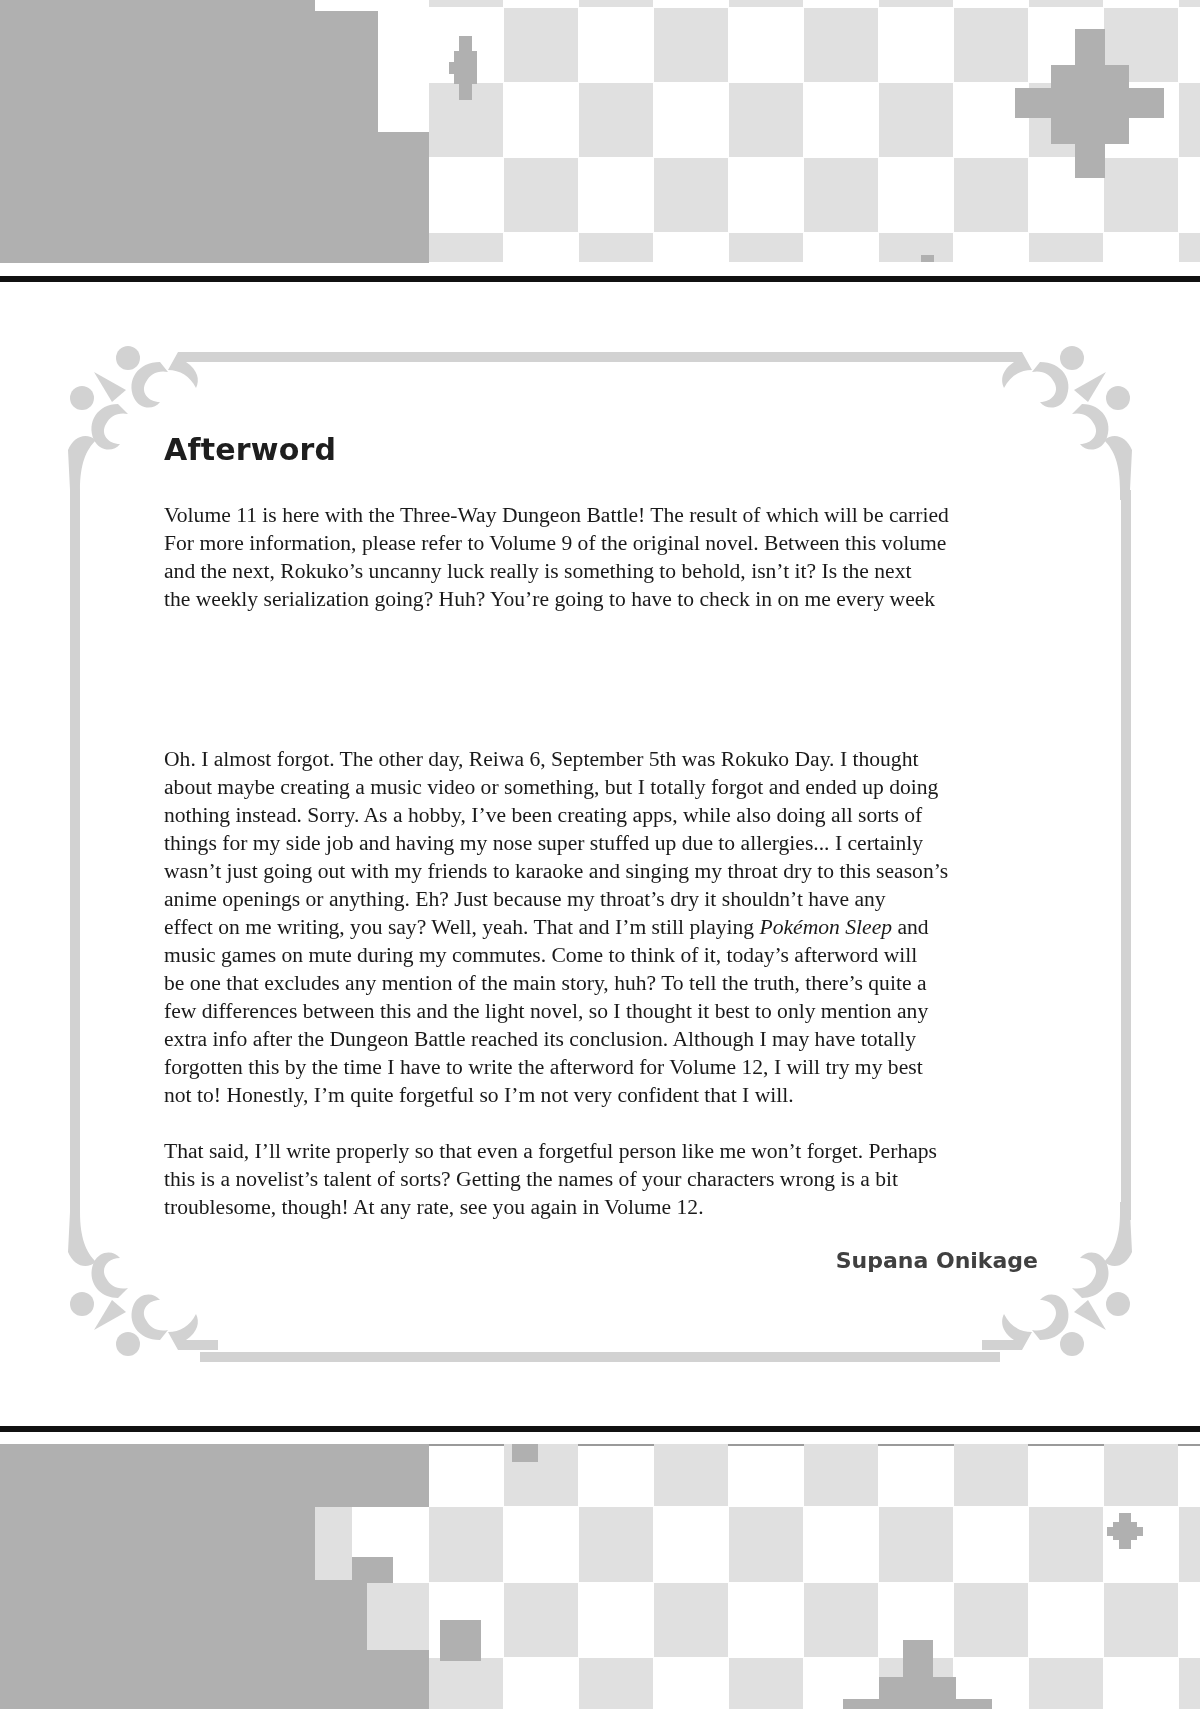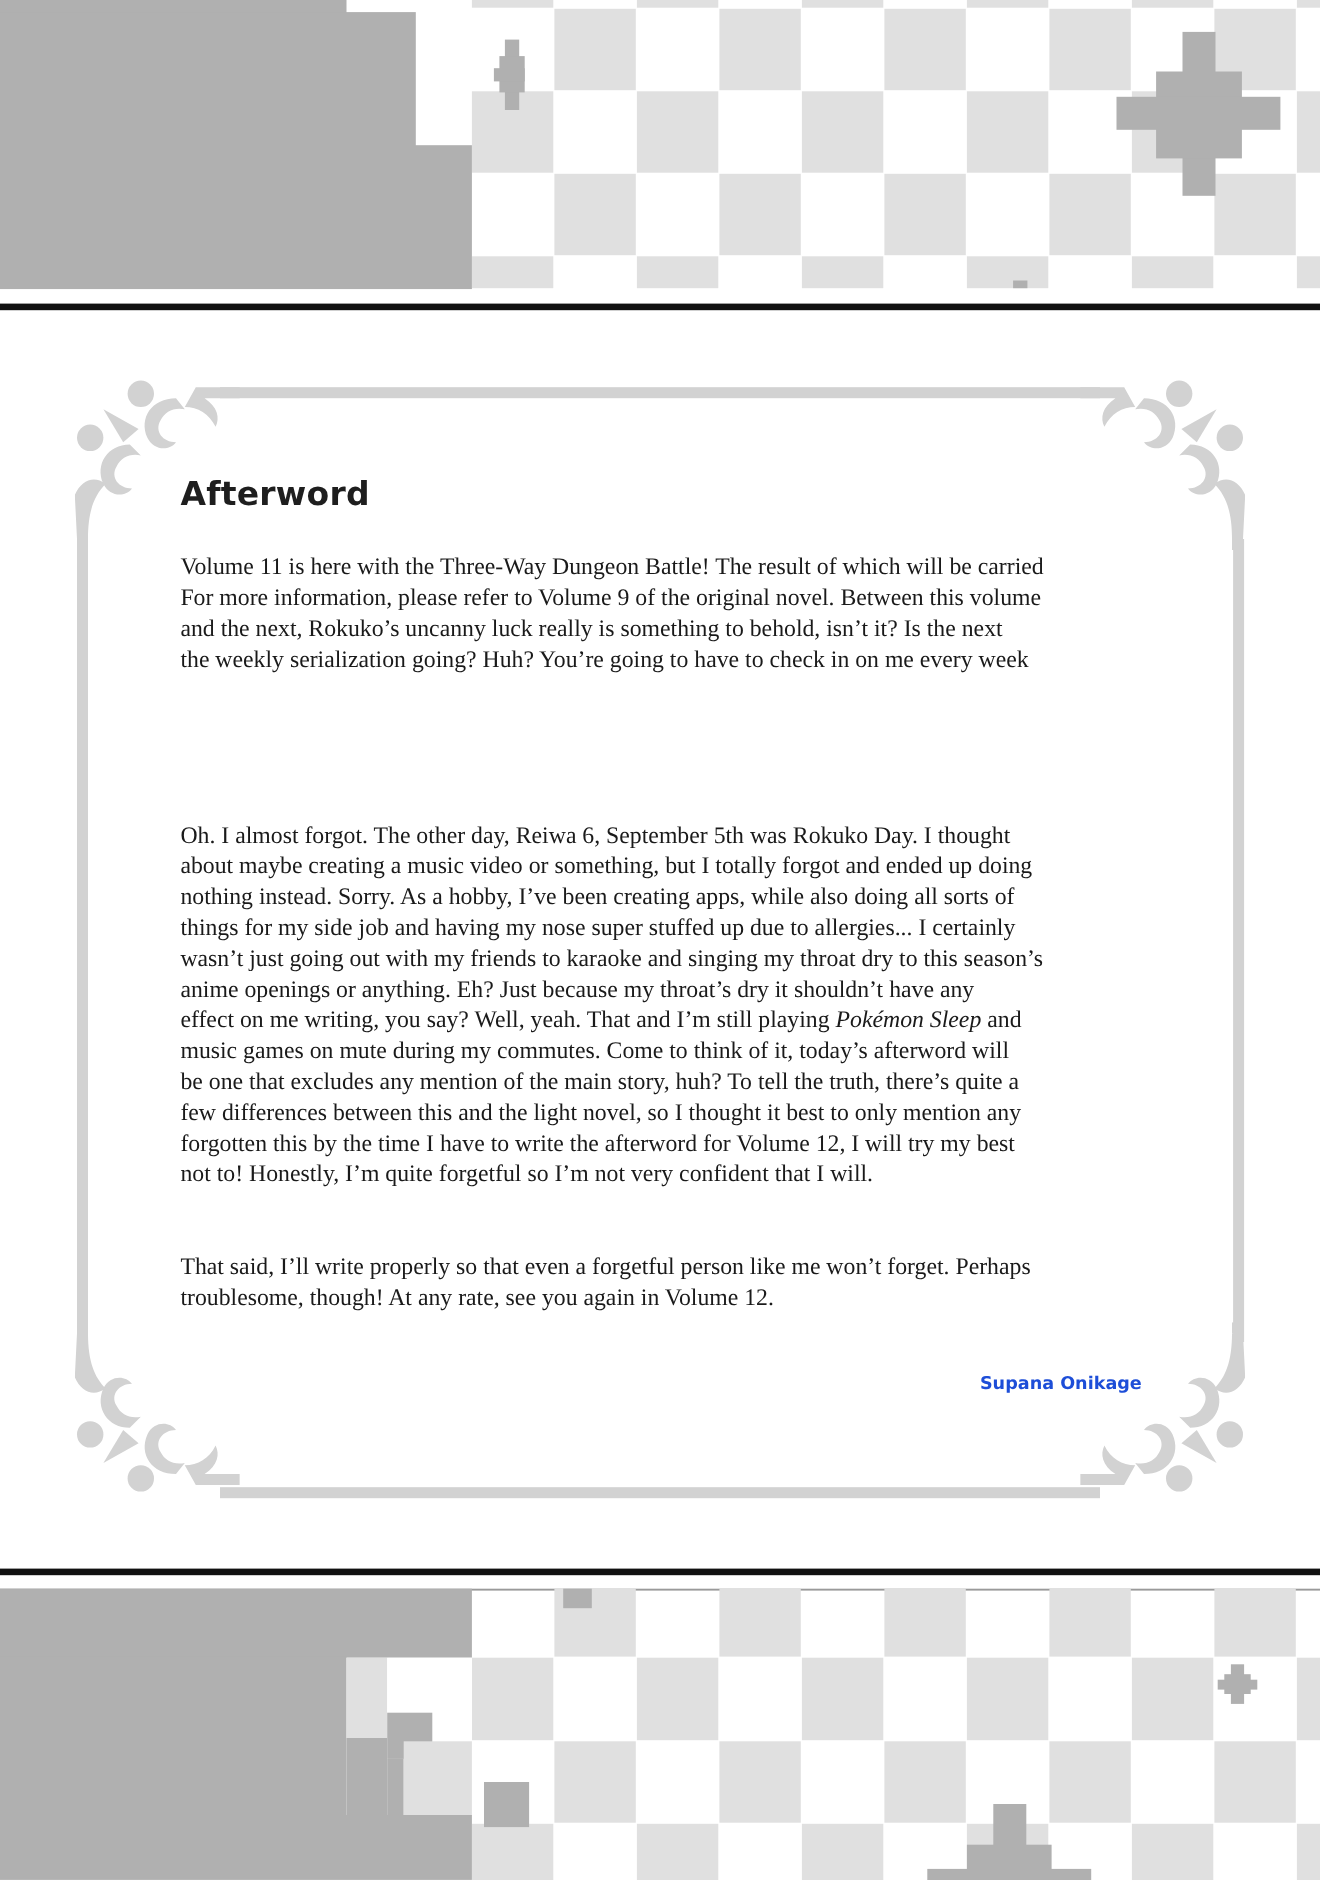--- a/index.html
+++ b/index.html
@@ -149,6 +149,7 @@
   <span class="ln">music games on mute during my commutes. Come to think of it, today’s afterword will</span>
   <span class="ln">be one that excludes any mention of the main story, huh? To tell the truth, there’s quite a</span>
   <span class="ln">few differences between this and the light novel, so I thought it best to only mention any</span>
+  <span class="ln">extra info after the Dungeon Battle reached its conclusion. Although I may have totally</span>
   <span class="ln">forgotten this by the time I have to write the afterword for Volume 12, I will try my best</span>
   <span class="ln">not to! Honestly, I’m quite forgetful so I’m not very confident that I will.</span>
 </div>

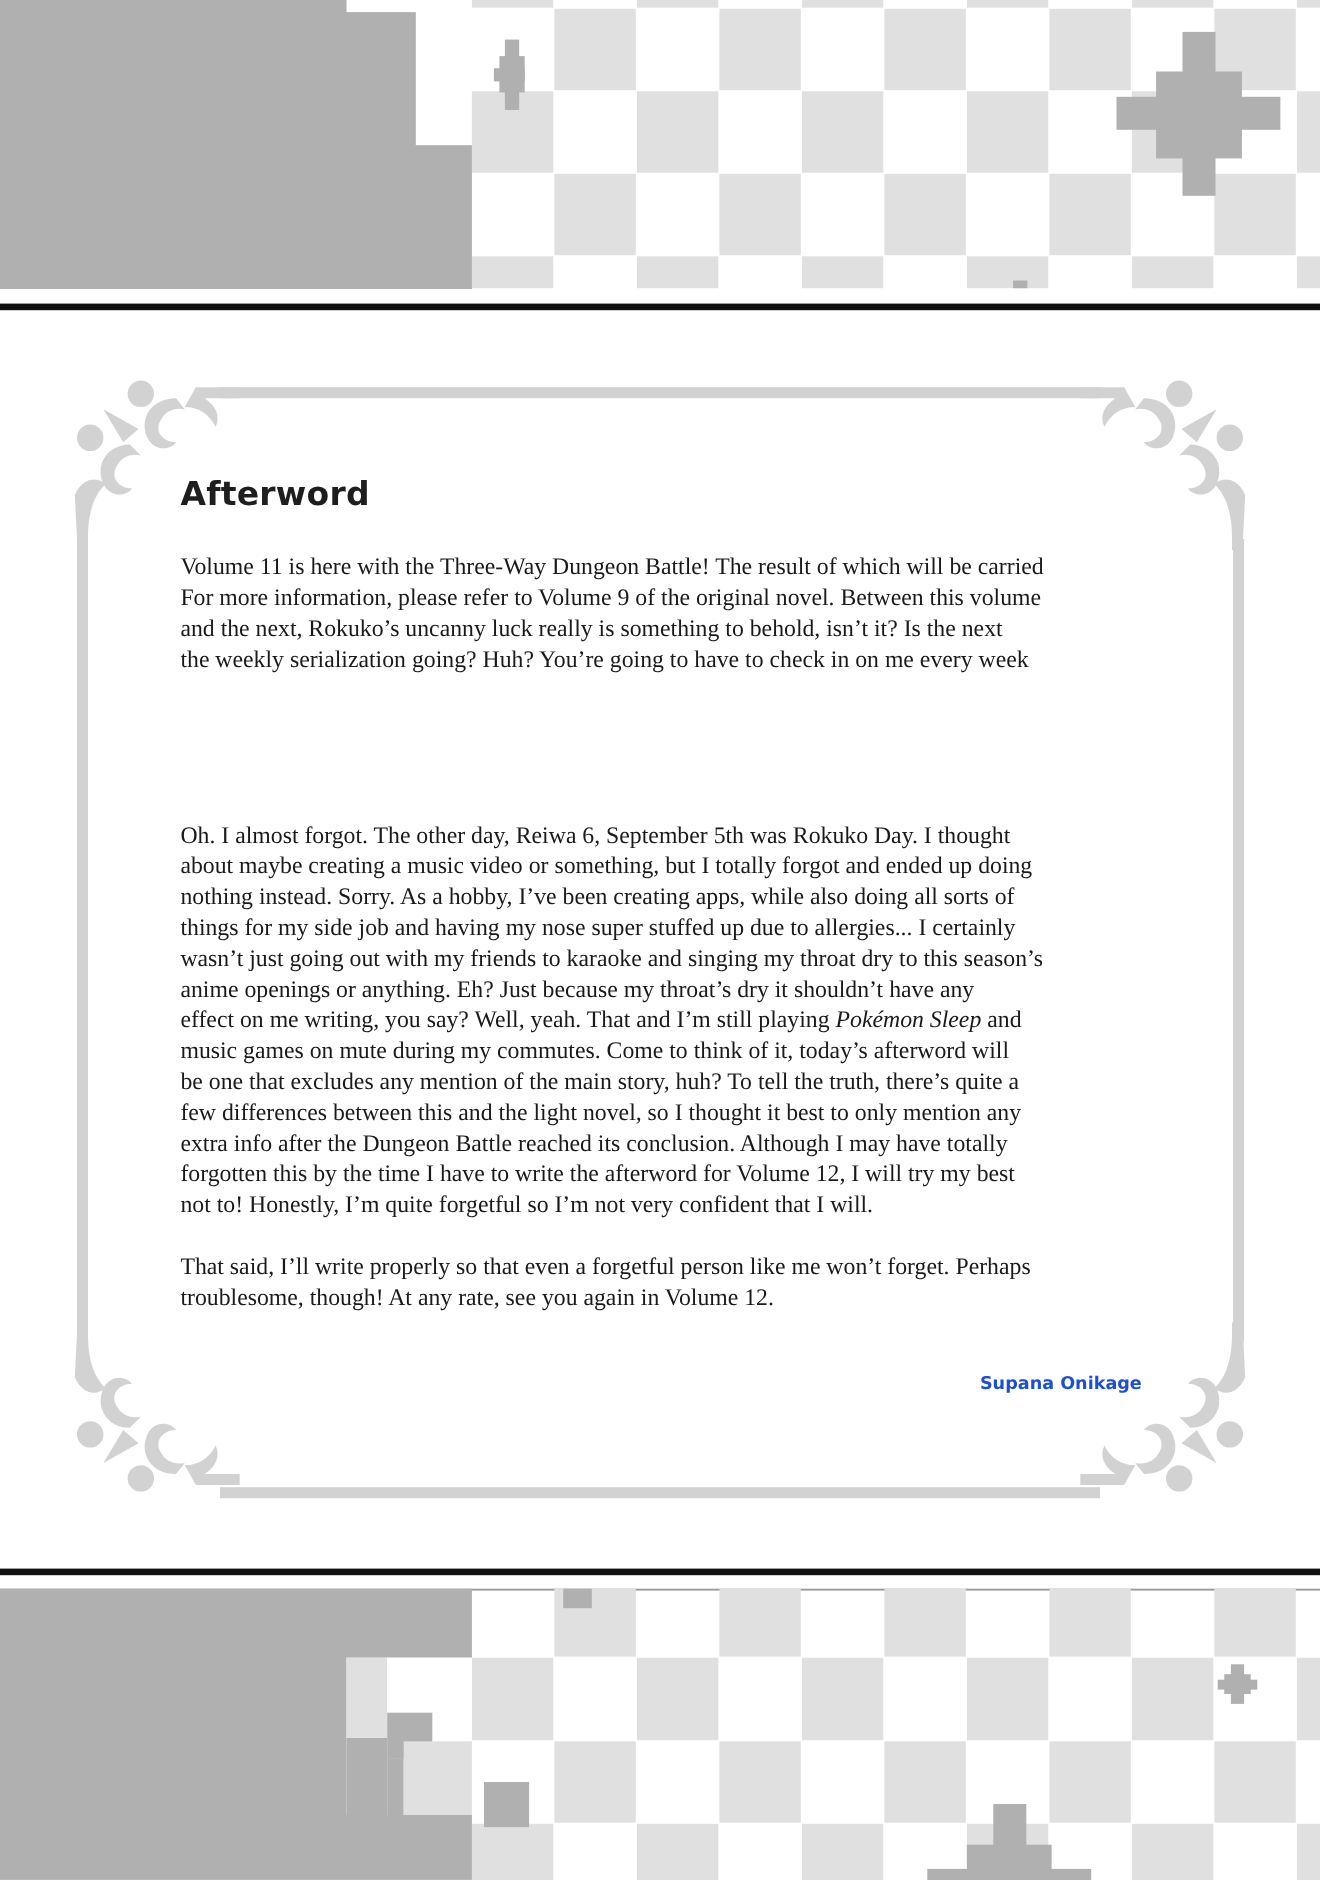--- a/index.html
+++ b/index.html
@@ -156,6 +156,7 @@
 
 <div class="body-text" style="top:1137px;">
   <span class="ln">That said, I’ll write properly so that even a forgetful person like me won’t forget. Perhaps</span>
+  <span class="ln">this is a novelist’s talent of sorts? Getting the names of your characters wrong is a bit</span>
   <span class="ln">troublesome, though! At any rate, see you again in Volume 12.</span>
 </div>
 

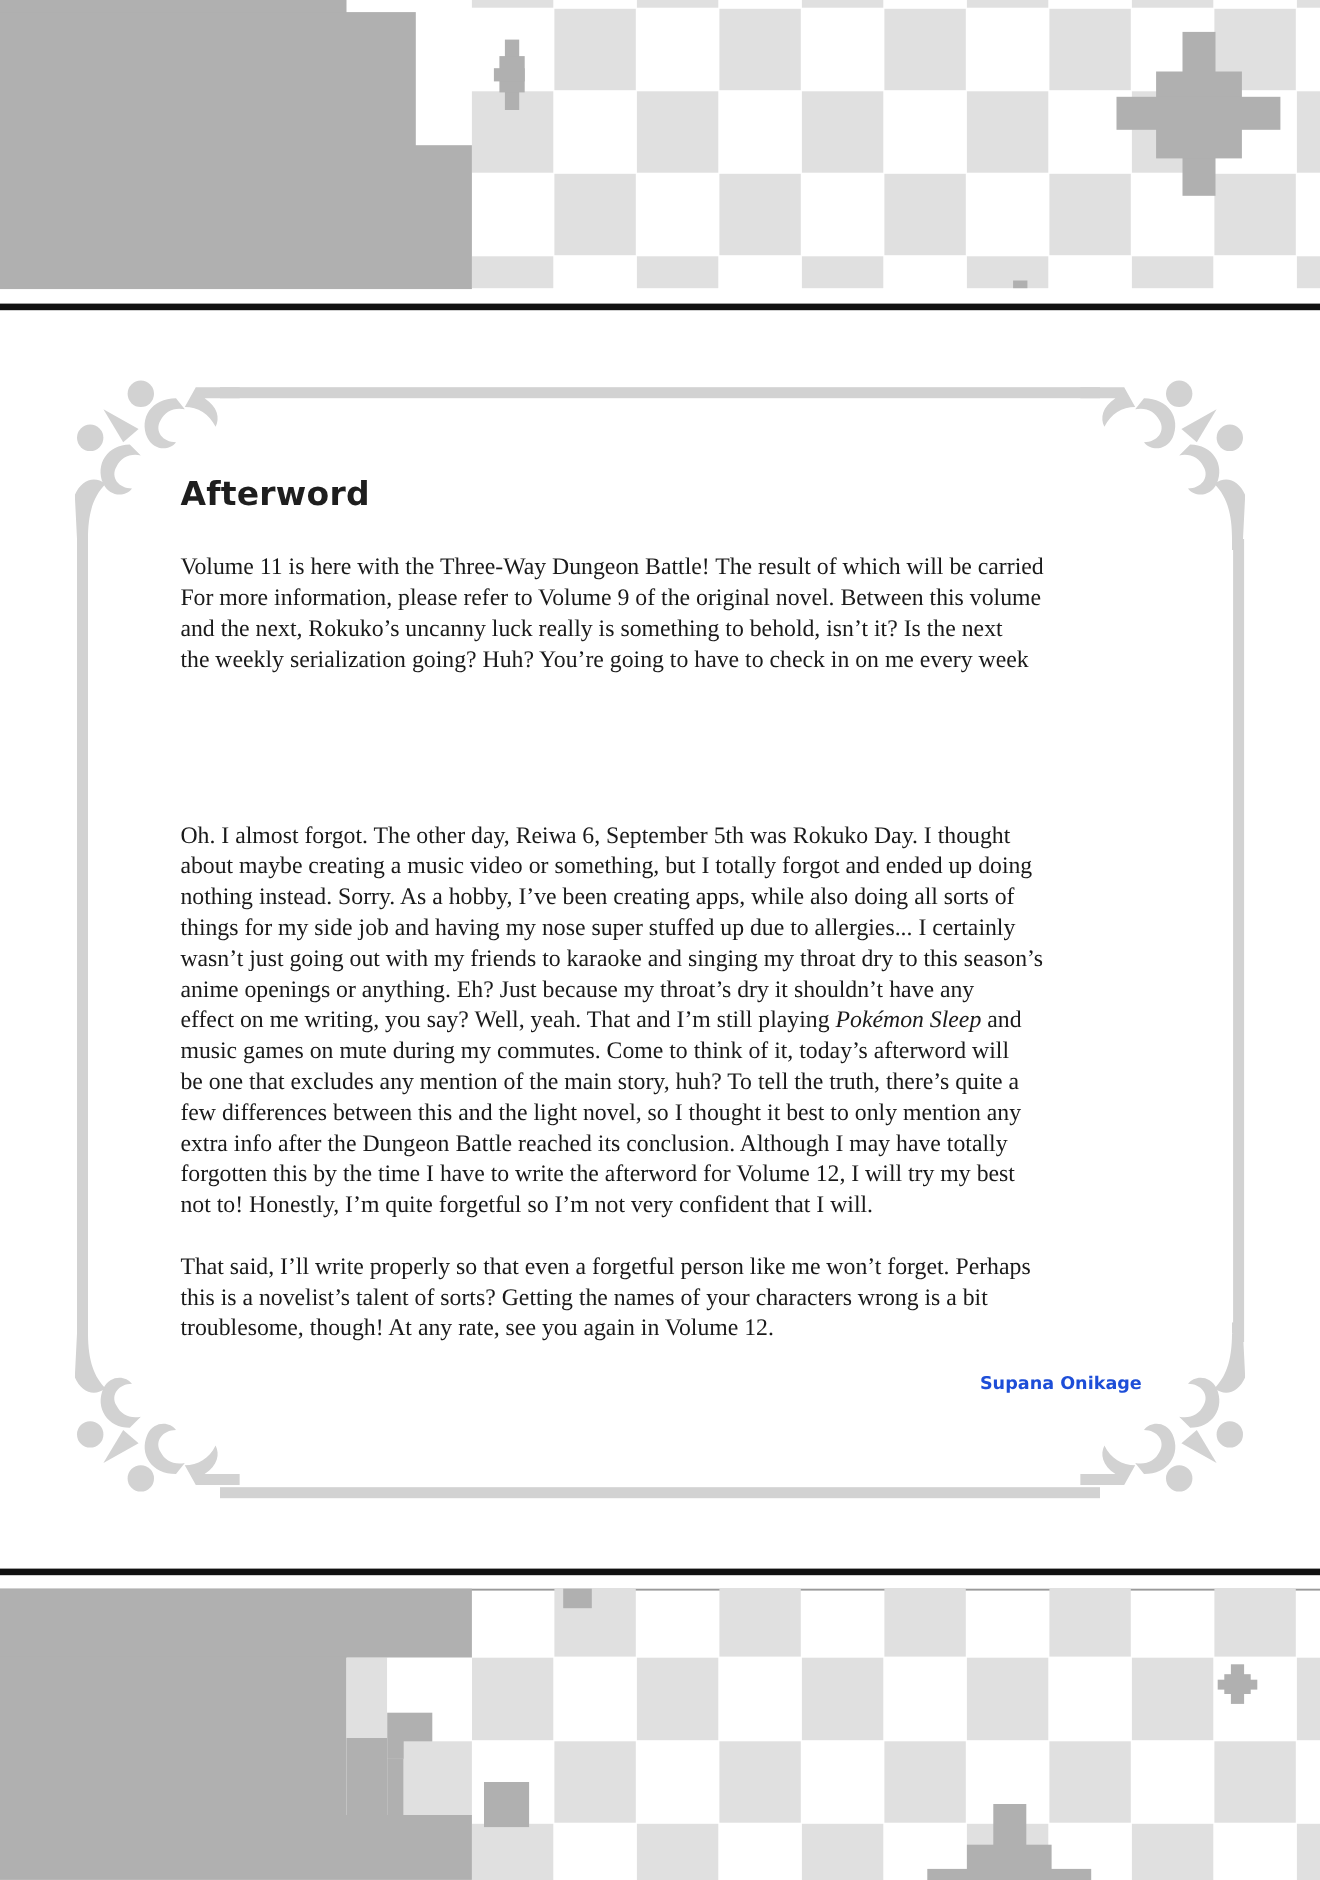--- a/index.html
+++ b/index.html
@@ -15,7 +15,7 @@
   .title { position: absolute; left: 164px; top: 432px; font-family: "DejaVu Sans", sans-serif; font-weight: bold; font-size: 30px; color: #1e1e1e; letter-spacing: 0.2px; }
   .body-text { position: absolute; left: 164px; width: 880px; font-family: "Liberation Serif", serif; font-size: 21.6px; line-height: 28px; color: #1a1a1a; }
   .body-text .ln { display: block; white-space: nowrap; }
-  .signature { position: absolute; right: 162px; top: 1248px; font-family: "DejaVu Sans", sans-serif; font-weight: bold; font-size: 16px; color: #1d4ed8; }
+  .signature { position: absolute; right: 162px; top: 1248px; font-family: "DejaVu Sans", sans-serif; font-weight: bold; font-size: 22px; color: #404040; }
   svg.corner { position: absolute; }
 </style>
 </head>

